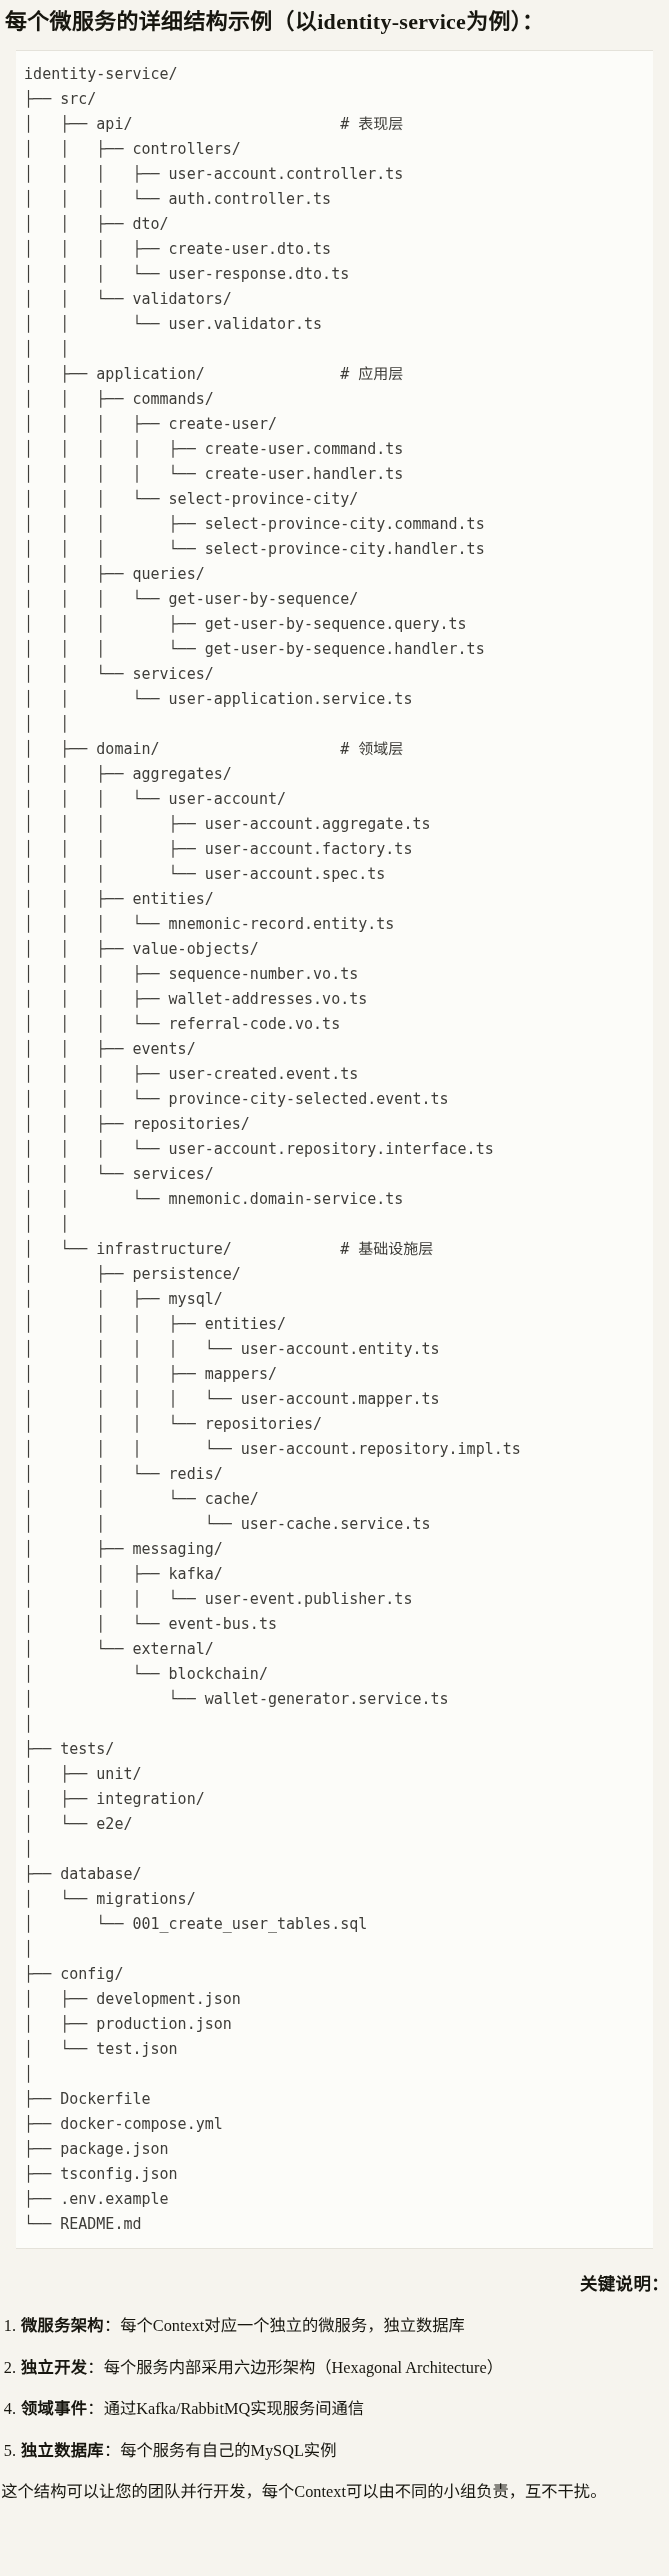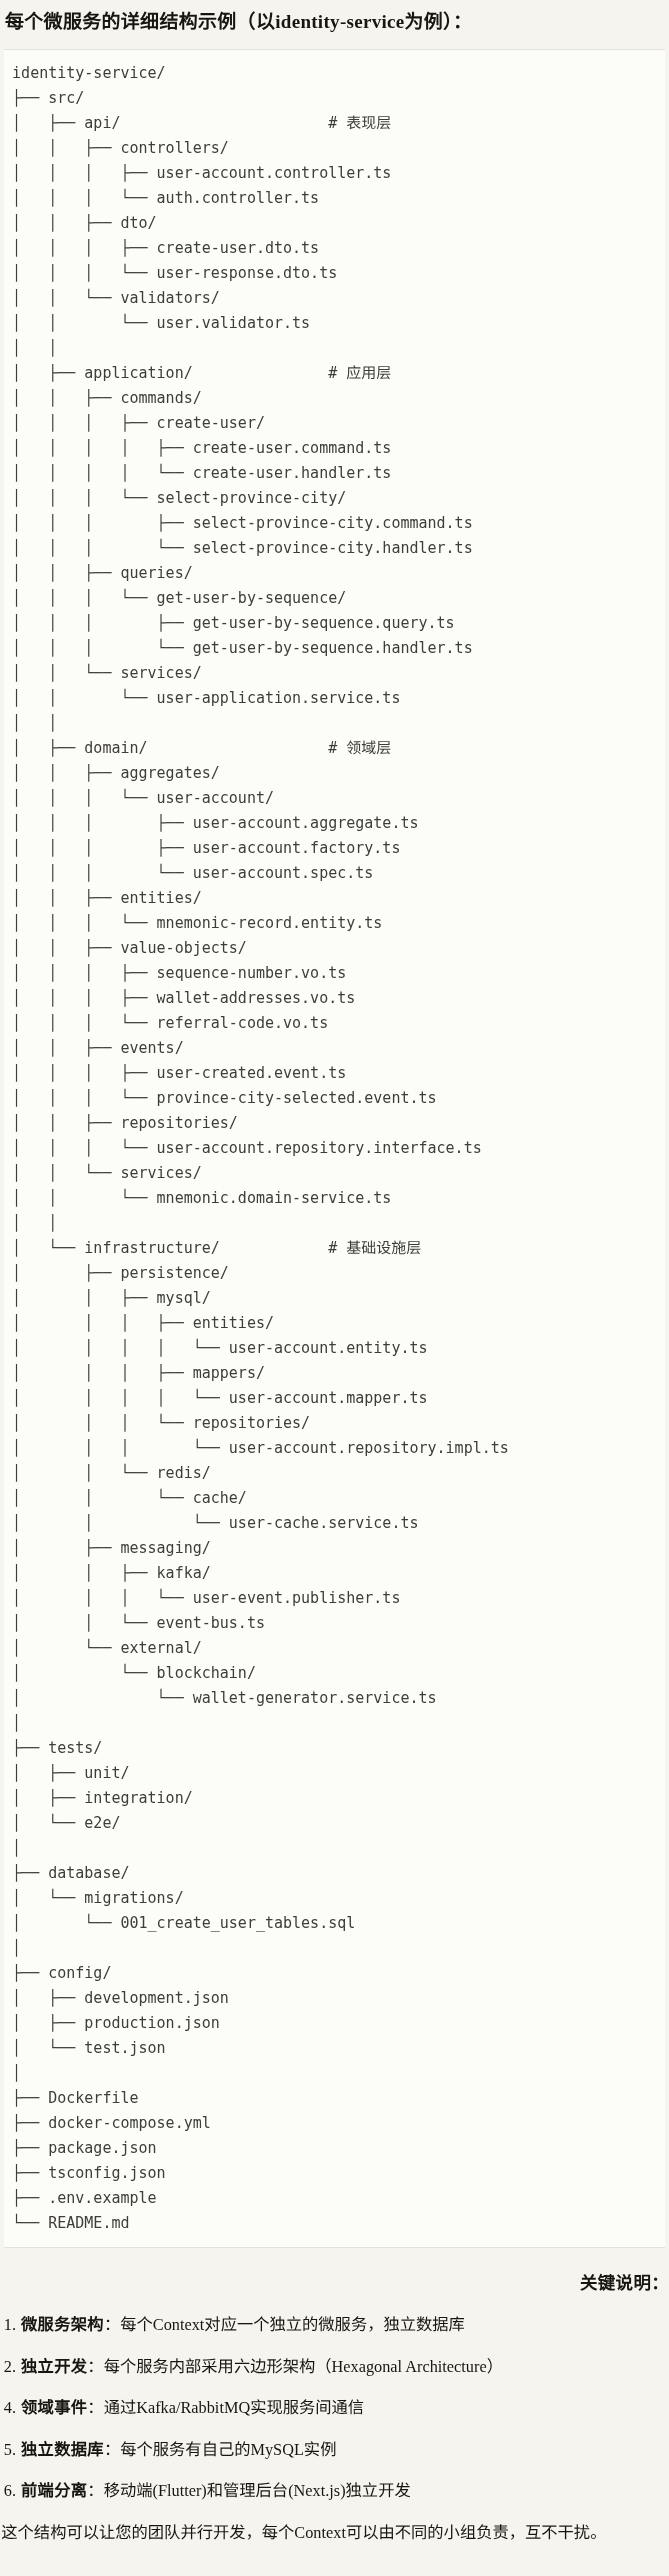--- a/index.html
+++ b/index.html
@@ -14,7 +14,7 @@
     overflow-x: hidden;
   }
   .page-title {
-    font-size: 19px;
+    font-size: 22px;
     line-height: 25px;
     font-weight: 700;
     margin: 0 0 15px 5px;

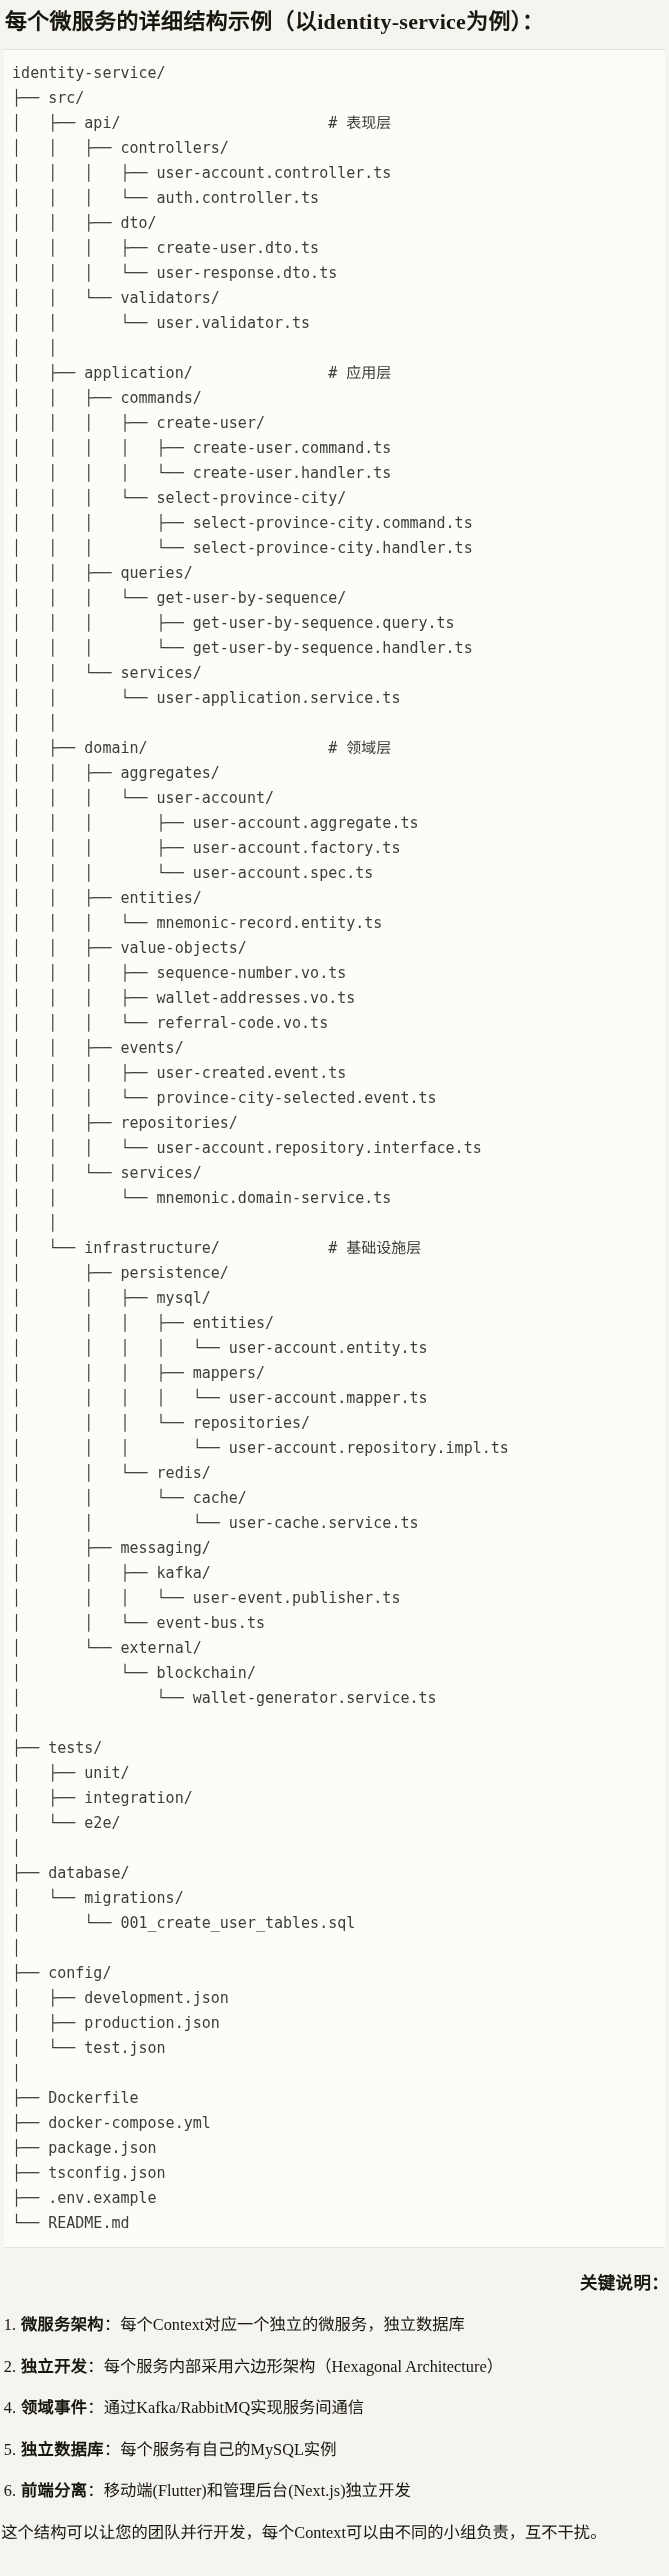--- a/index.html
+++ b/index.html
@@ -24,7 +24,7 @@
     background: #fcfcf9;
     border-top: 0.6px solid #e4e2da;
     border-bottom: 0.6px solid #e4e2da;
-    margin: 4px;
+    margin: 16px;
     padding: 11.3px 6.3px 11.3px 8.1px;
     font-family: "DejaVu Sans Mono", monospace;
     font-size: 15px;

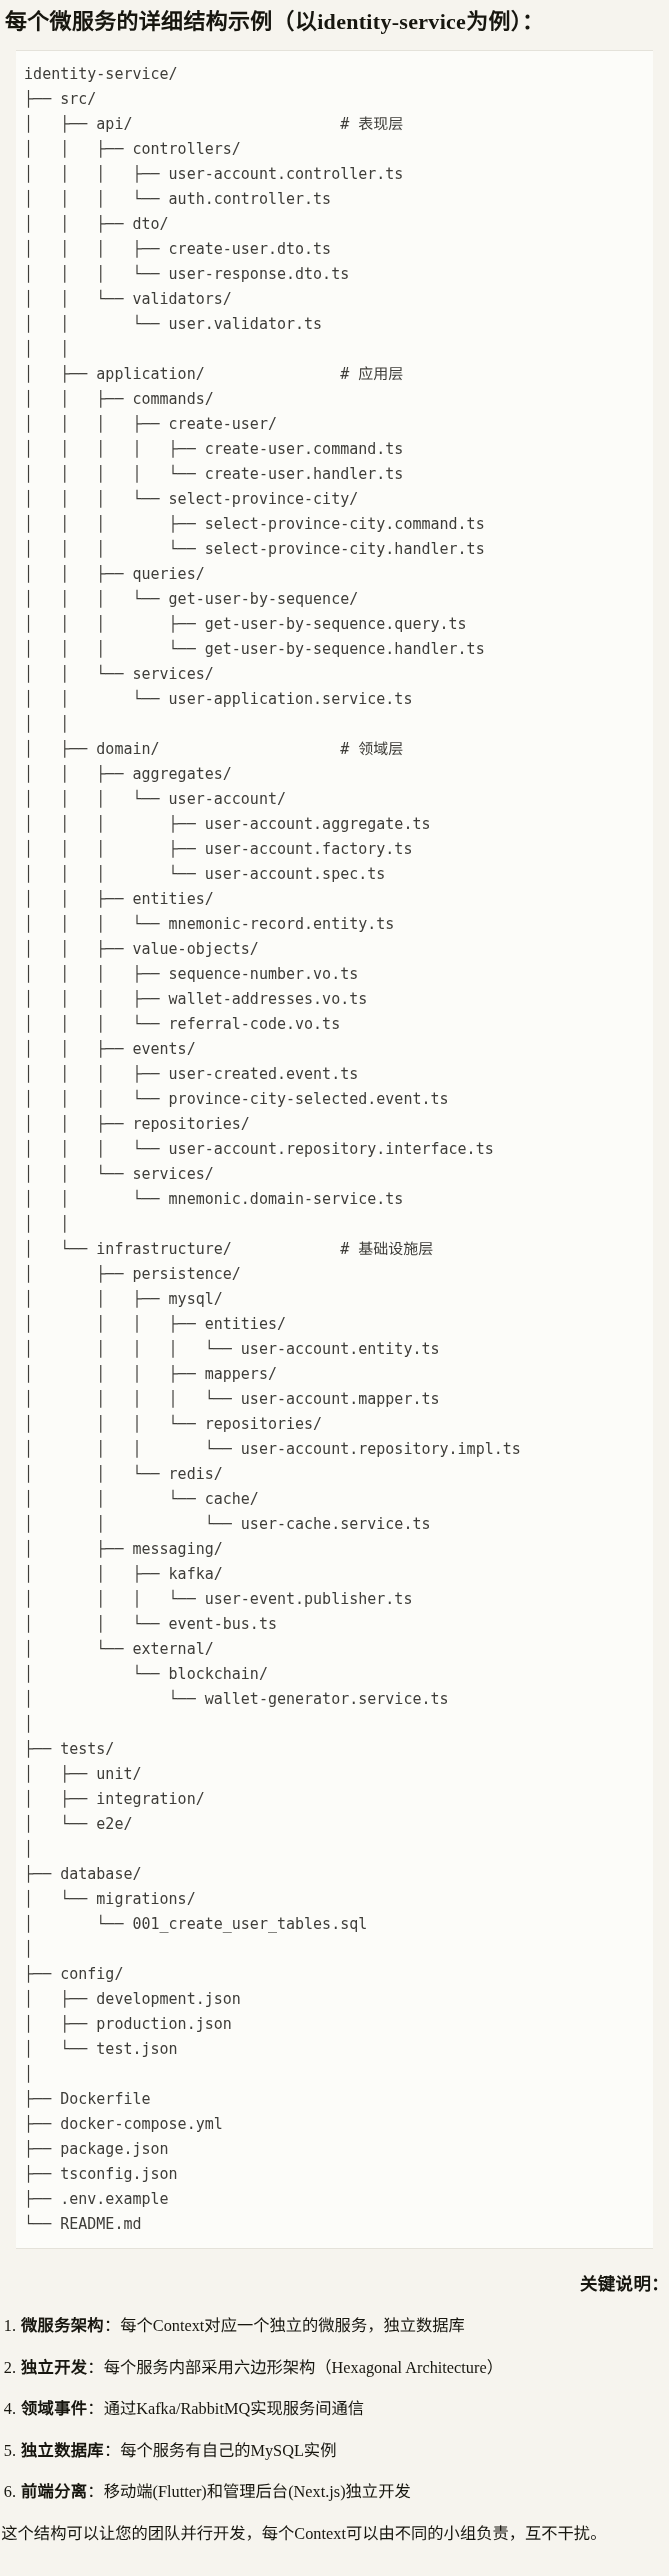--- a/index.html
+++ b/index.html
@@ -166,7 +166,6 @@
   <li class="explanation-item"><span class="num">2.</span><span class="term">独立开发</span><span class="colon">：</span><span class="text">每个服务内部采用六边形架构（Hexagonal Architecture）</span></li>
   <li class="explanation-item"><span class="num">4.</span><span class="term">领域事件</span><span class="colon">：</span><span class="text">通过Kafka/RabbitMQ实现服务间通信</span></li>
   <li class="explanation-item"><span class="num">5.</span><span class="term">独立数据库</span><span class="colon">：</span><span class="text">每个服务有自己的MySQL实例</span></li>
-  <li class="explanation-item"><span class="num">6.</span><span class="term">前端分离</span><span class="colon">：</span><span class="text">移动端(Flutter)和管理后台(Next.js)独立开发</span></li>
 </ol>
 
 <p class="closing-paragraph">这个结构可以让您的团队并行开发，每个Context可以由不同的小组负责，互不干扰。</p>

